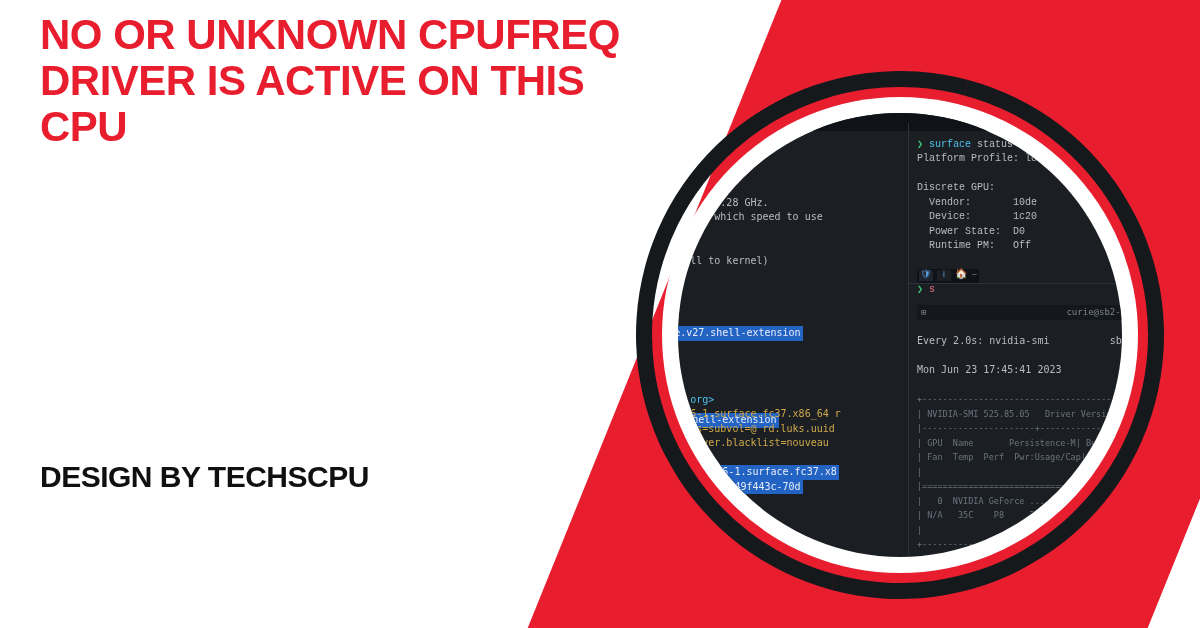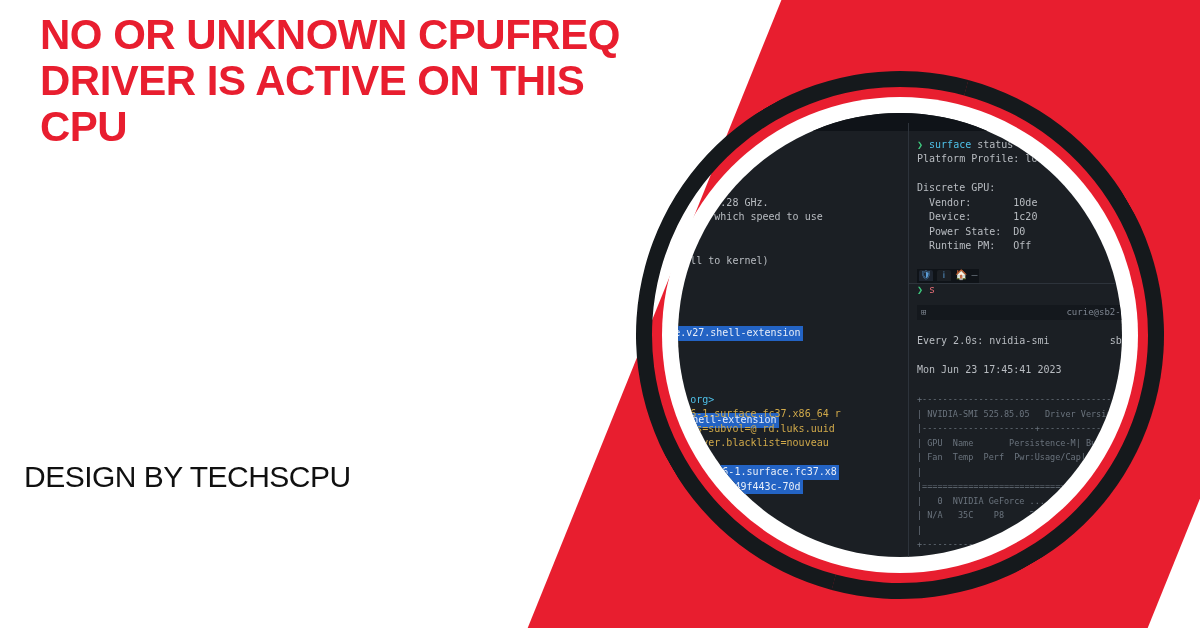--- a/index.html
+++ b/index.html
@@ -108,7 +108,7 @@
     white-space: pre;
   }
   .pane-tl { top: 10px; left: -60px; width: 280px; }
-  .pane-tr { top: 10px; left: 230px; width: 260px; border-left: 1px solid #2d333b; padding-left: 8px; }
+  .pane-tr { top: 10px; left: 230px; width: 260px; border-left: 1px solid #2d333b; padding-left: 8px; font-family: Liberation Mono, monospace; }
   .pane-br { top: 170px; left: 230px; width: 260px; border-left: 1px solid #2d333b; border-top: 1px solid #2d333b; padding: 6px 0 0 8px; }
   .pane-bl { top: 265px; left: -60px; width: 290px; }
 

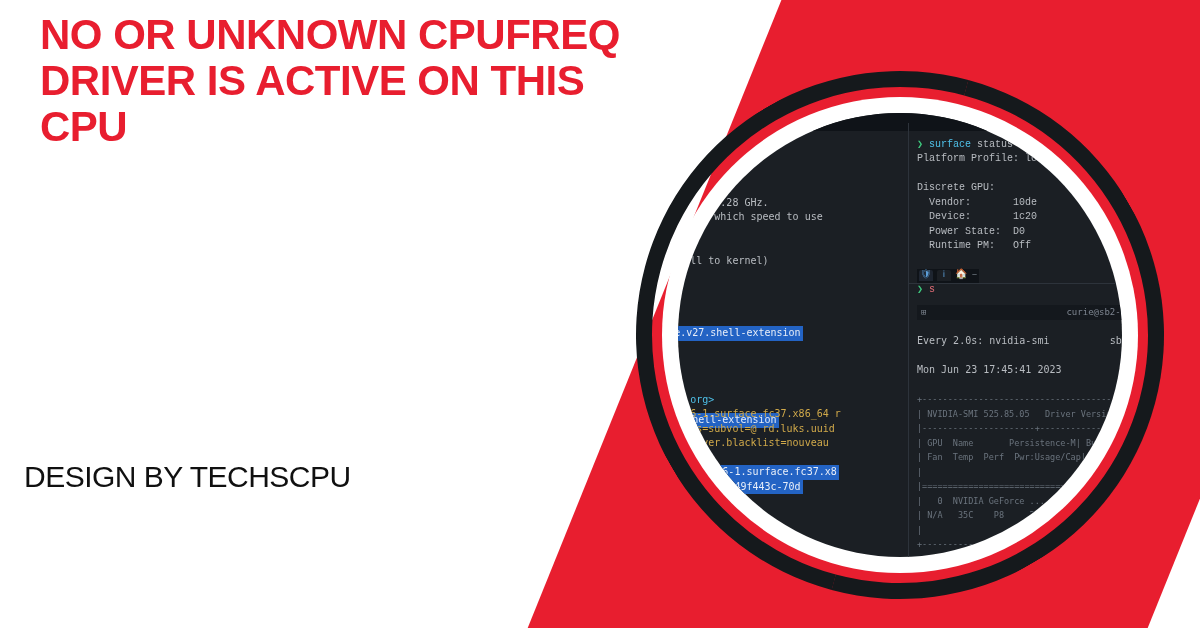--- a/index.html
+++ b/index.html
@@ -43,9 +43,9 @@
   .subhead {
     position: absolute;
     top: 460px;
-    left: 24px;
+    left: 40px;
     font-size: 30px;
-    font-weight: 400;
+    font-weight: 700;
     letter-spacing: -0.5px;
     color: #101010;
     text-transform: uppercase;

